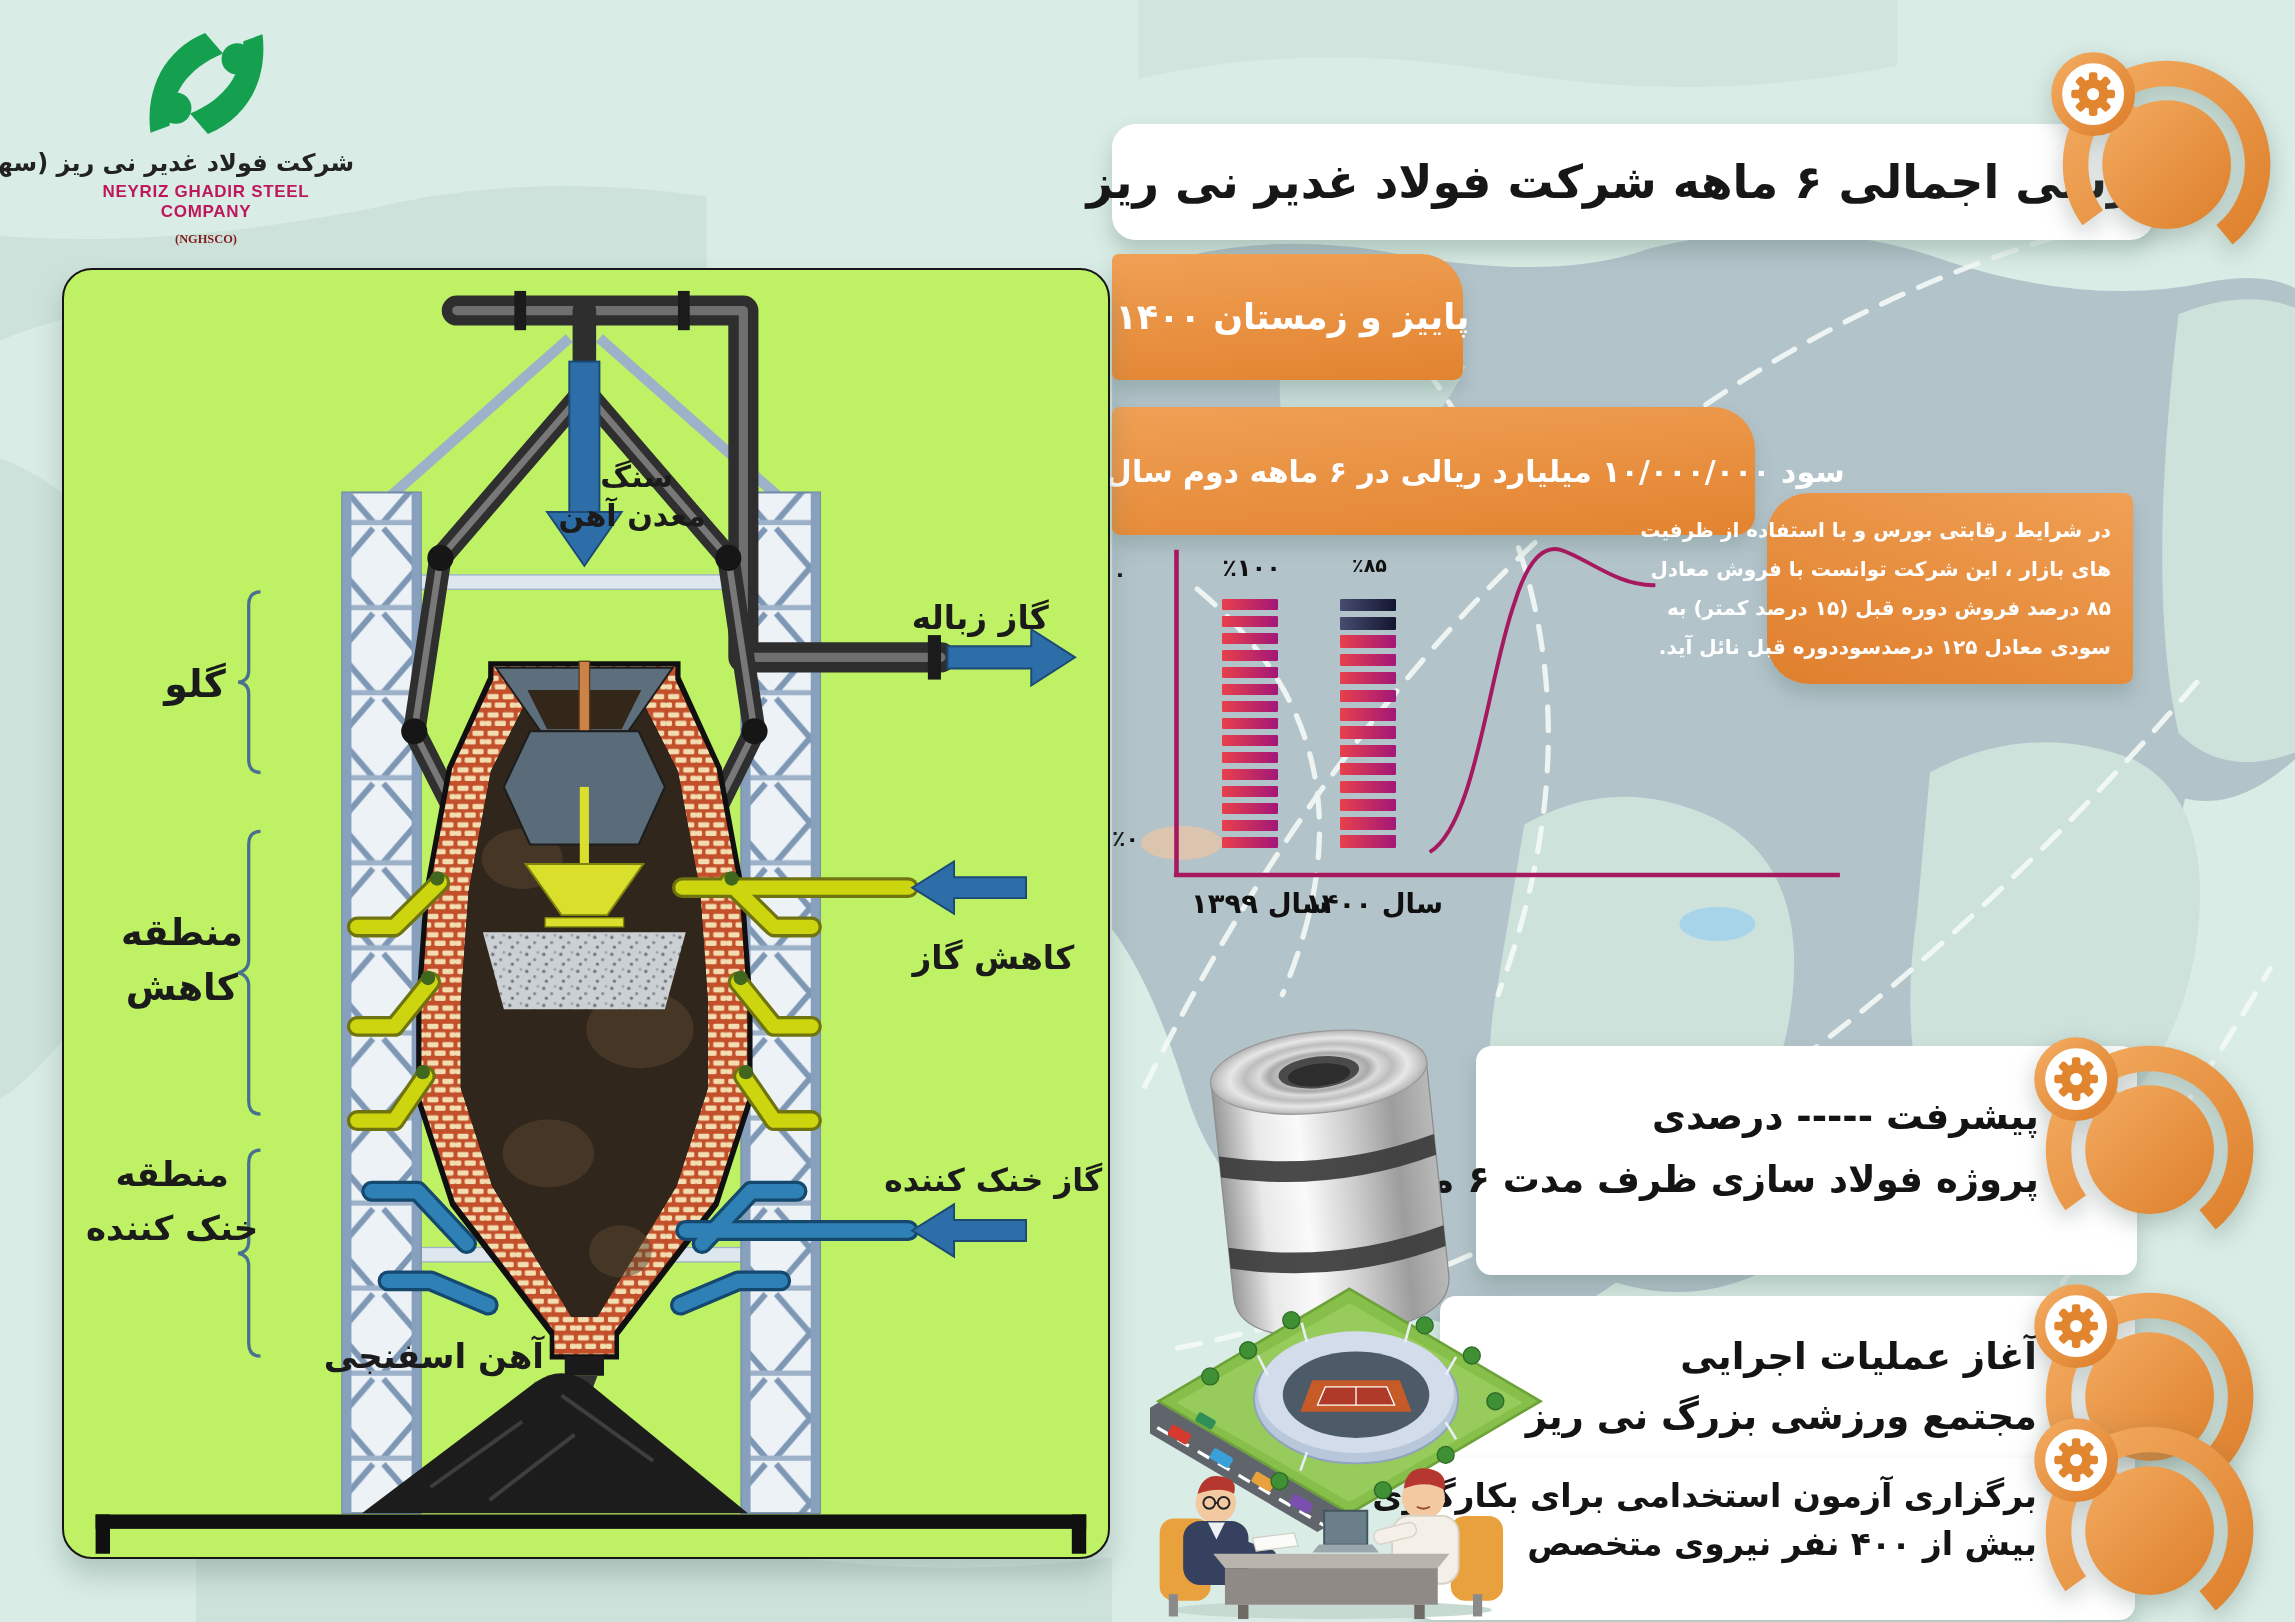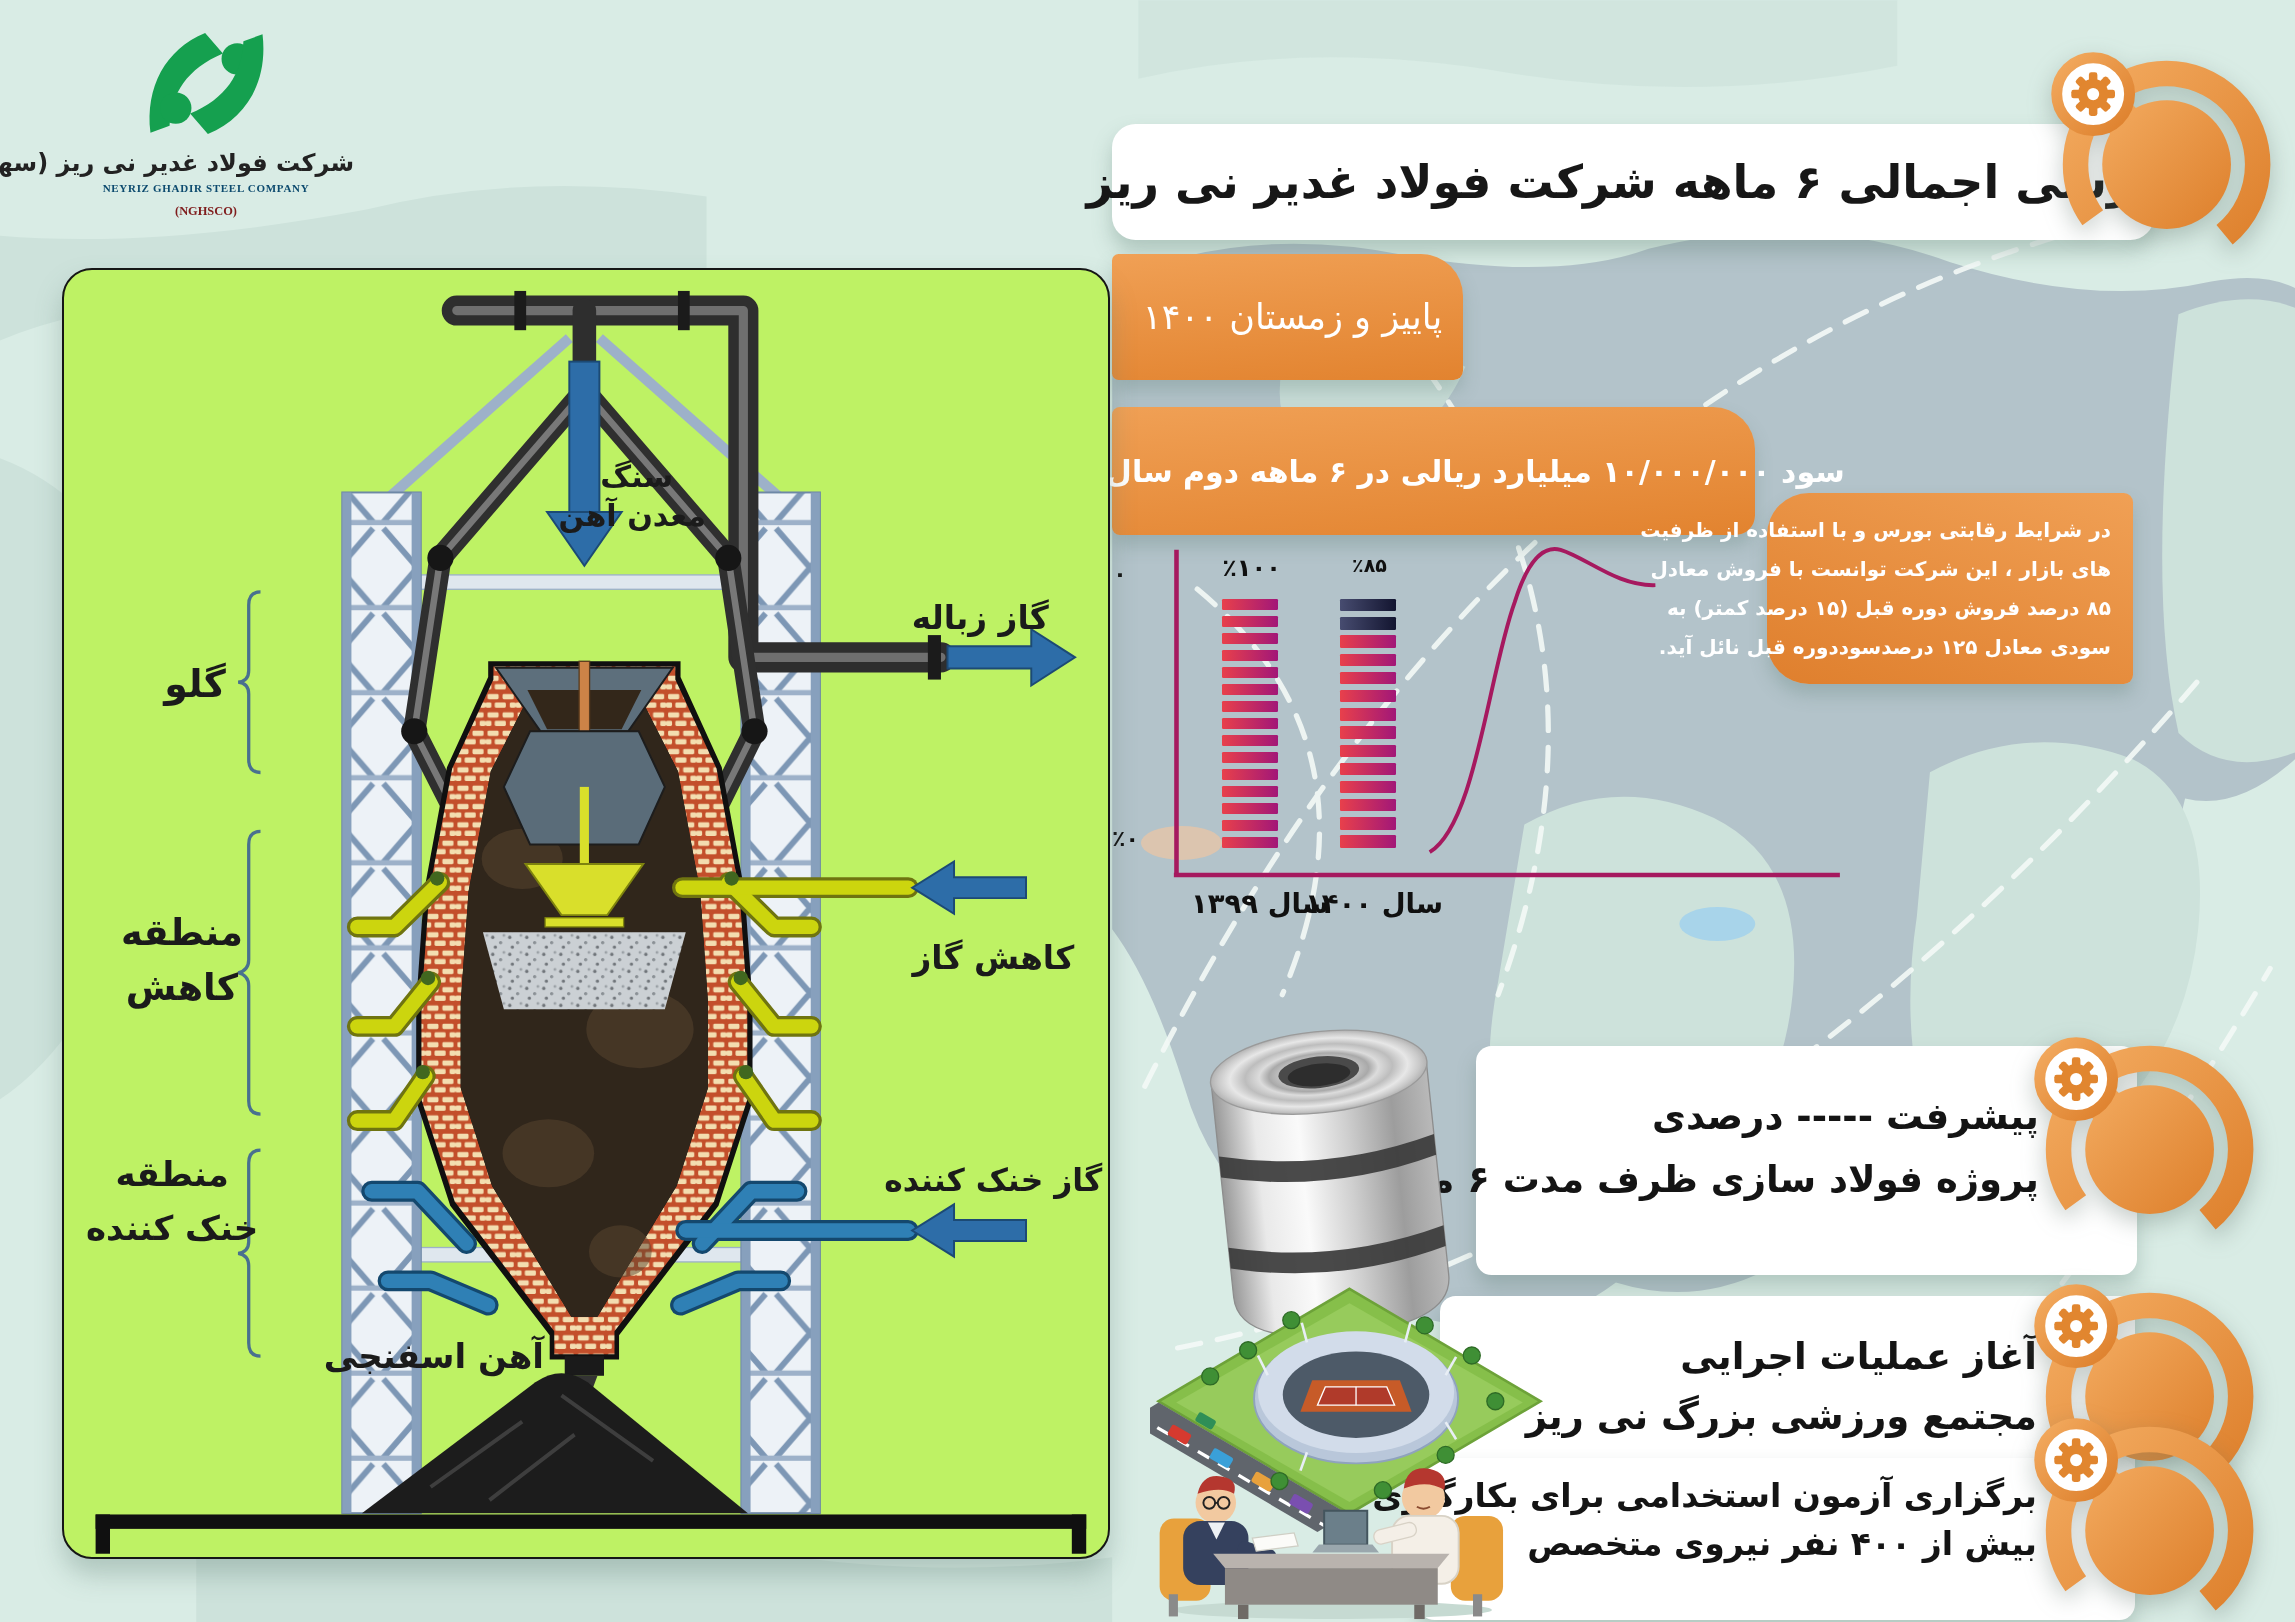--- a/index.html
+++ b/index.html
@@ -11,7 +11,7 @@
   
   .logo{left:58px;top:22px;width:296px;text-align:center;direction:rtl;}
   .logo .fa{font-size:24px;font-weight:bold;color:#222;margin-top:3.9px;white-space:nowrap;}
-  .logo .en{font-family:Liberation Serif, serif;font-size:11px;font-weight:bold;color:#0c4a6e;letter-spacing:0.7px;margin-top:5.2px;}
+  .logo .en{font-family:Liberation Sans, sans-serif;font-size:17px;font-weight:bold;color:#be185d;letter-spacing:0.7px;margin-top:5.2px;}
   .logo .ab{font-family:"Liberation Serif",serif;font-size:12.4px;font-weight:bold;color:#7f1d1d;margin-top:10px;}
 
   

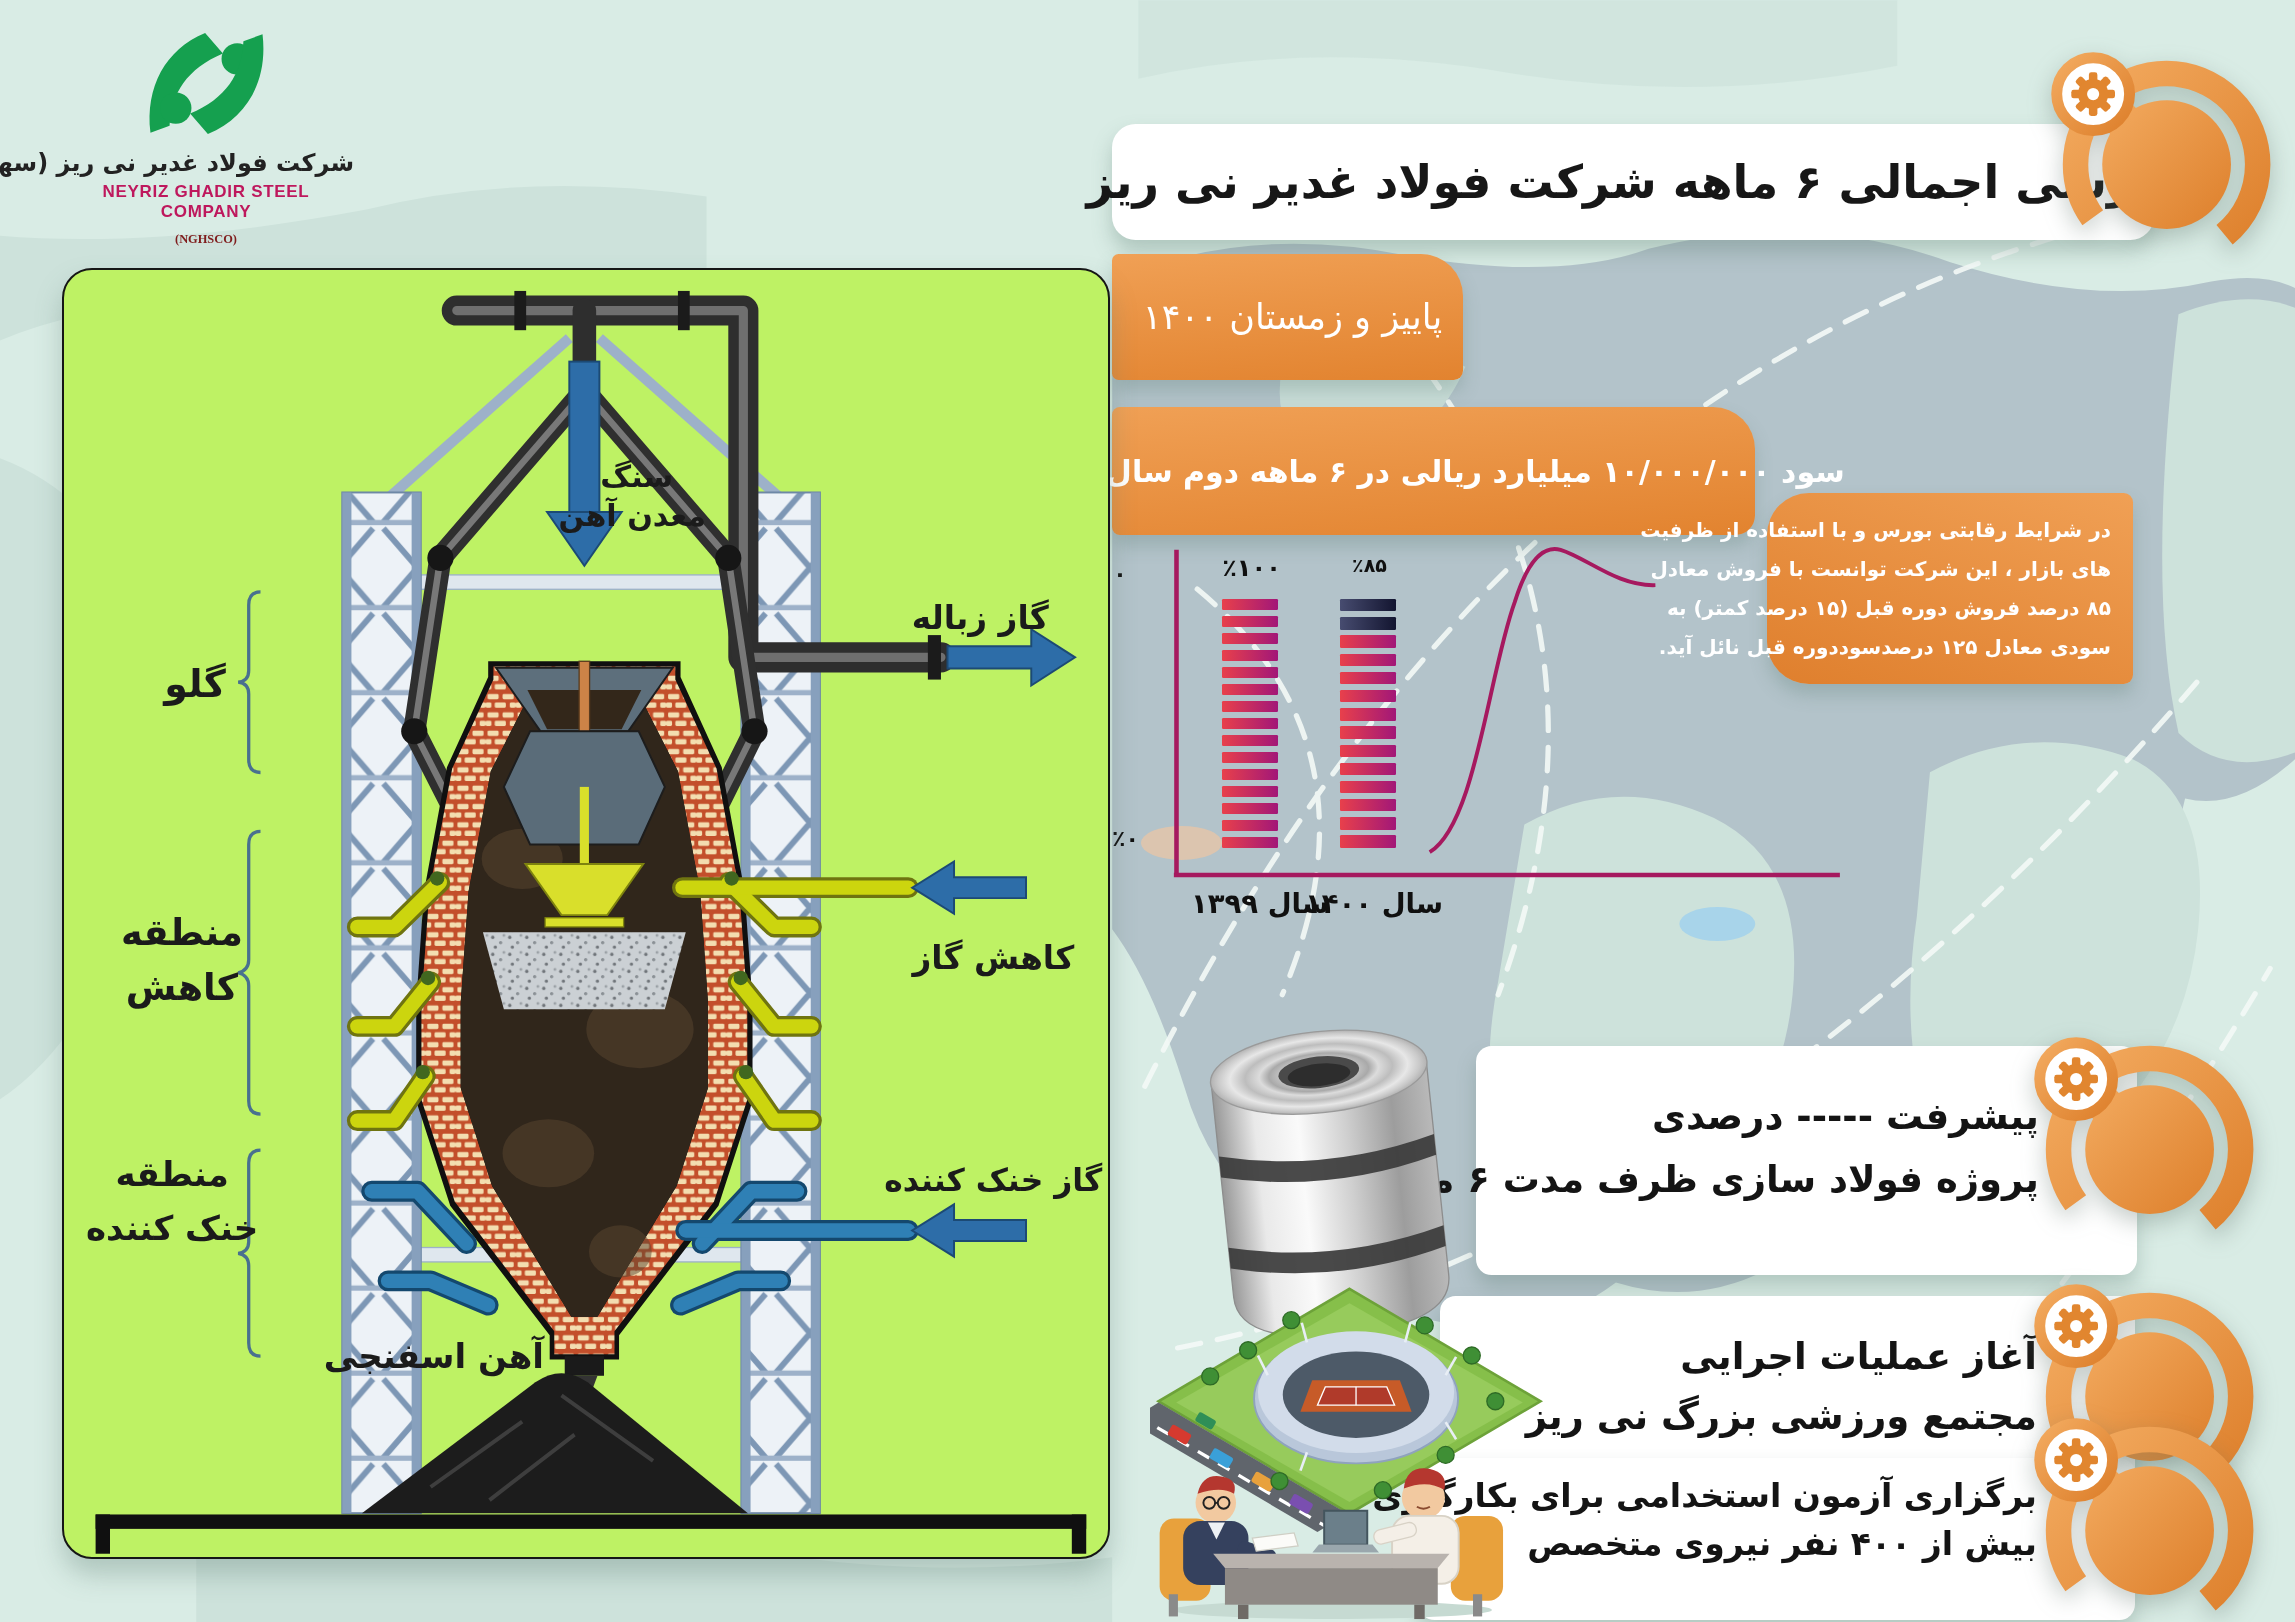--- a/index.html
+++ b/index.html
@@ -27,7 +27,7 @@
   .banner-season{left:1112px;top:254px;width:351px;height:126px;border-radius:6.5px 42px 9.2px 6.5px;
                  background:linear-gradient(175deg,#f0a055,#e2832f);box-shadow:0 10.5px 17px rgba(96,128,118,.3);
                  display:flex;align-items:center;justify-content:center;}
-  .banner-season .t{font-size:35px;font-weight:normal;color:#fff;white-space:nowrap;padding-left:10px;}
+  .banner-season .t{font-size:35px;font-weight:bold;color:#fff;white-space:nowrap;padding-left:10px;}
   .banner-profit{left:1112px;top:407px;width:643px;height:128px;border-radius:7.9px 42px 19.6px 7.9px;
                  background:linear-gradient(175deg,#f0a055,#e2832f);box-shadow:0 10.5px 17px rgba(96,128,118,.3);
                  display:flex;align-items:center;justify-content:center;}

